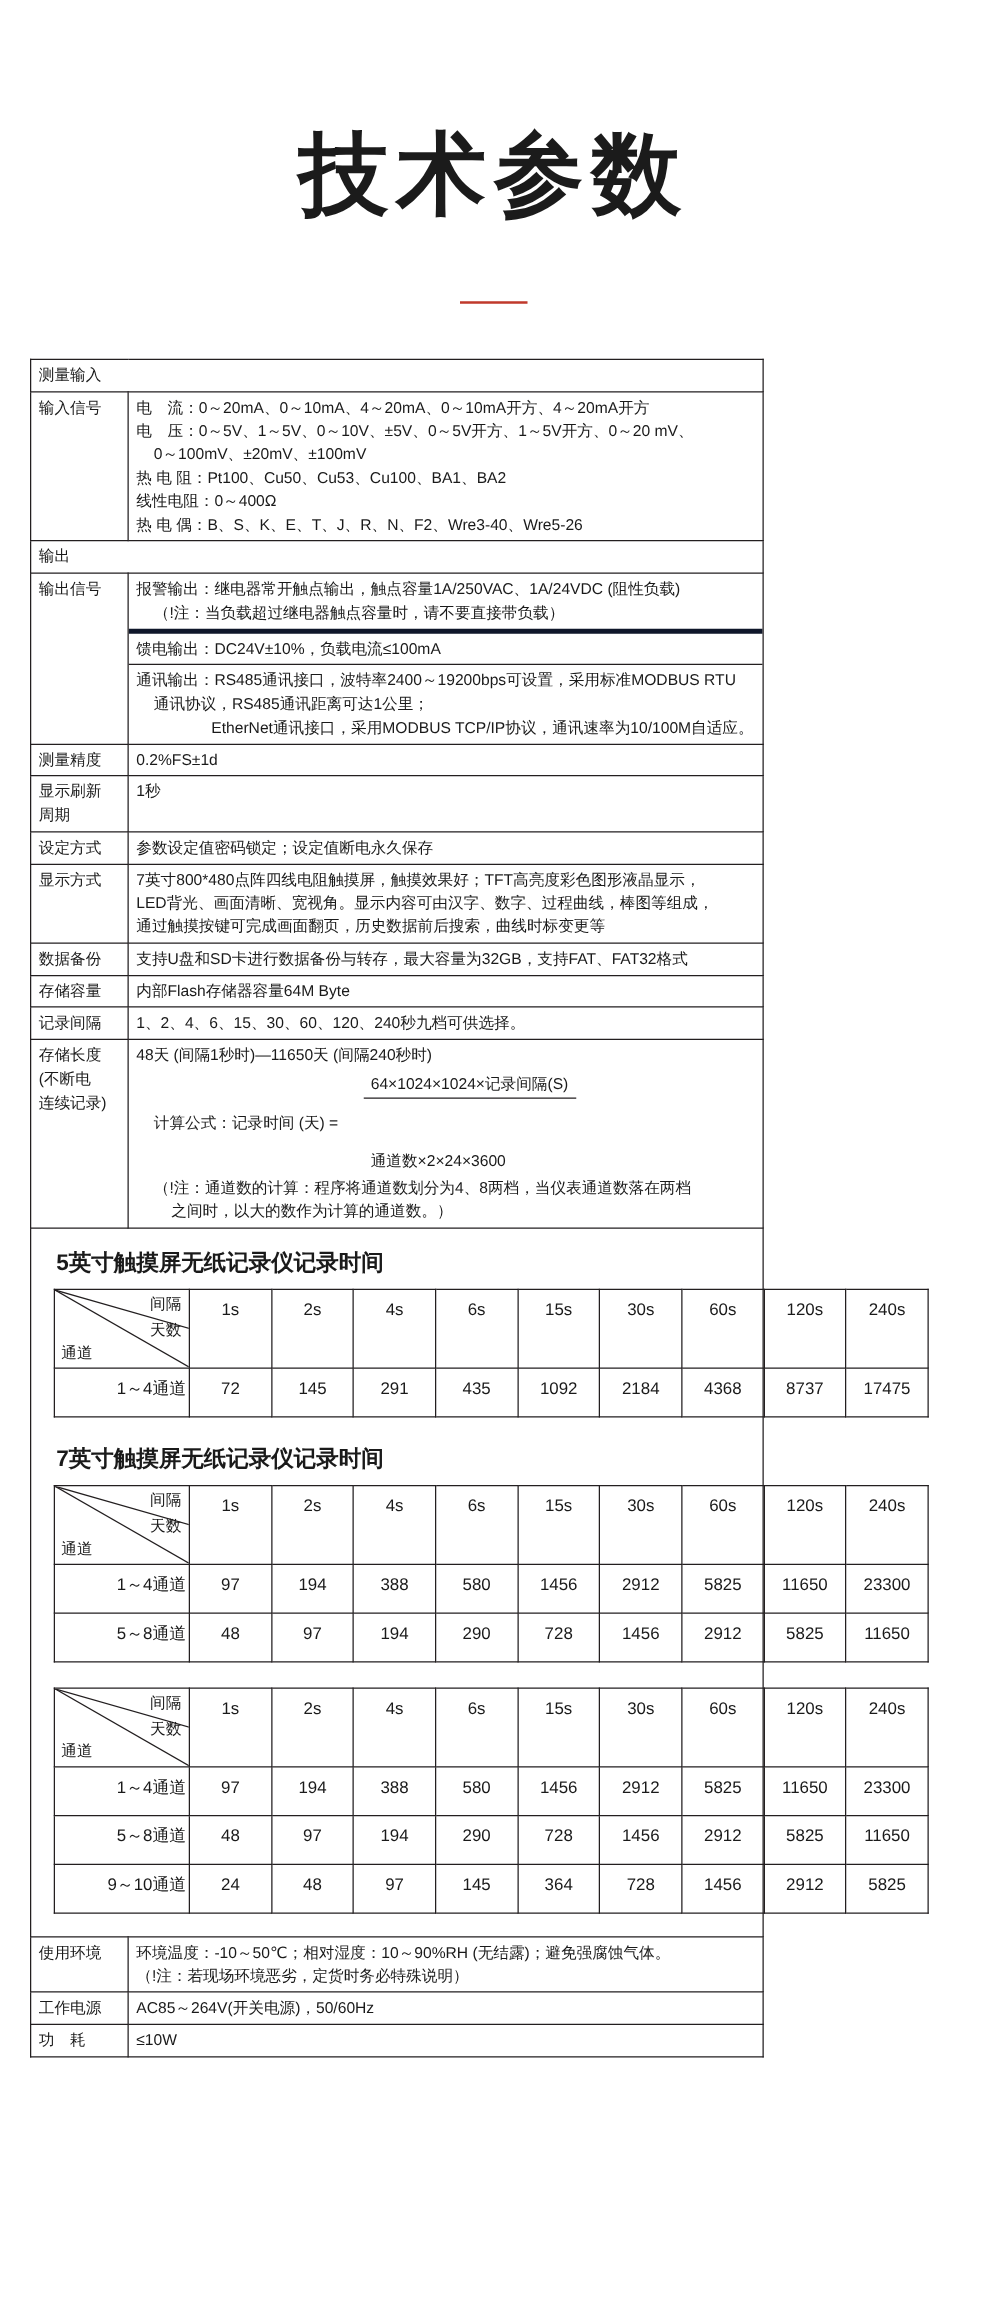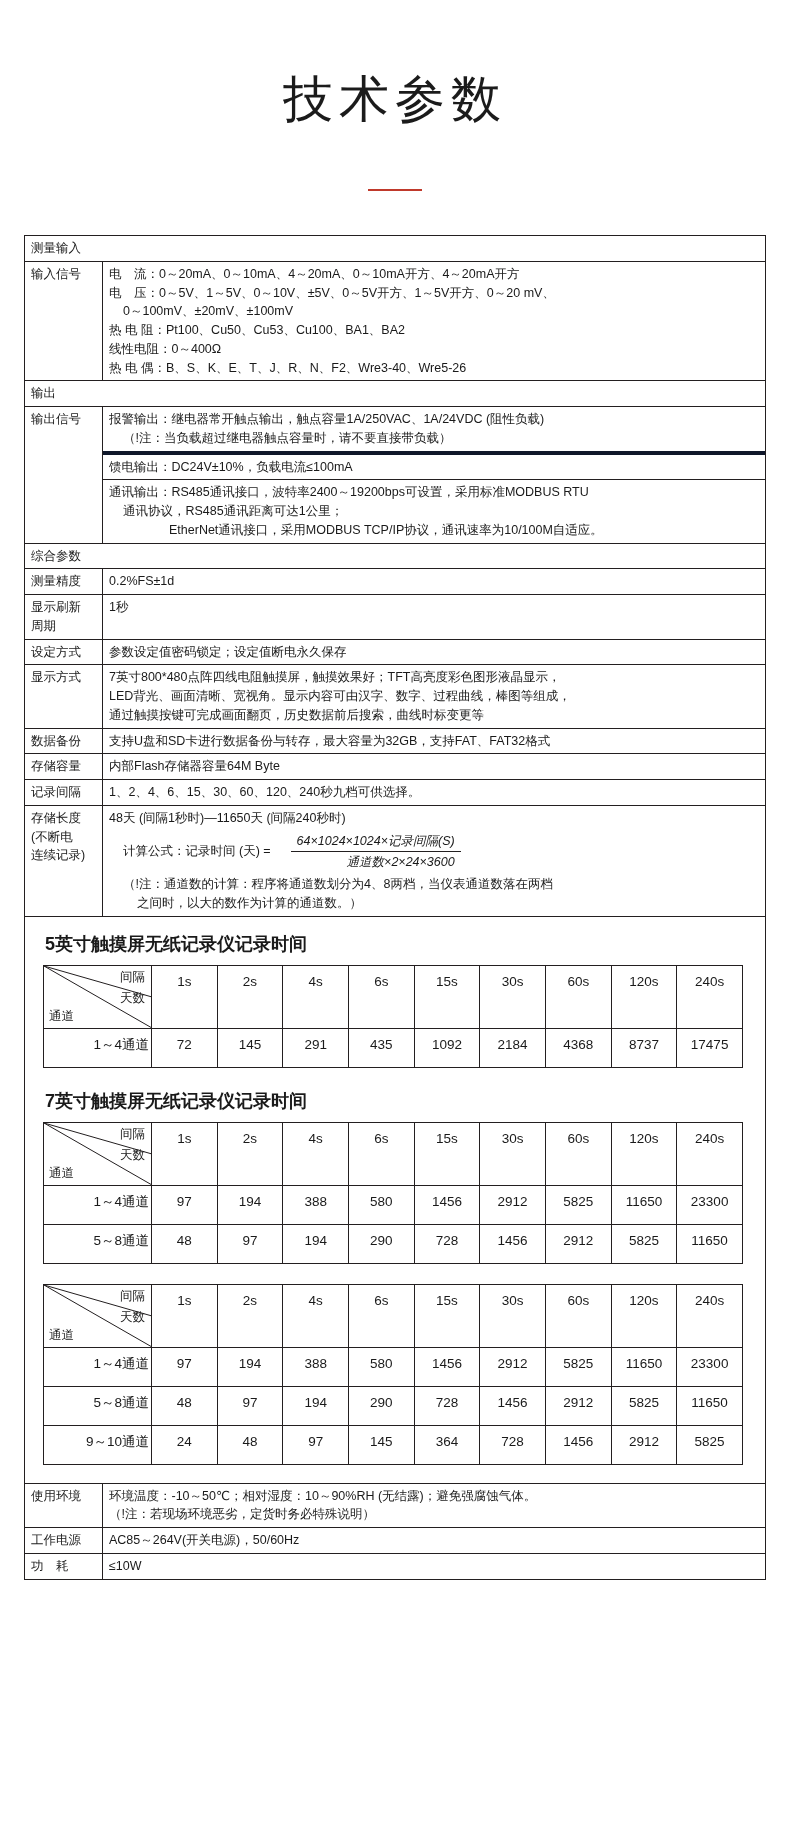--- a/index.html
+++ b/index.html
@@ -25,12 +25,13 @@
     padding-top: 72px;
   }
   .main-title {
-    font-size: 50px;
-    font-weight: normal;
+    font-size: 72px;
+    font-weight: bold;
     letter-spacing: 6px;
     color: #1b1b1b;
     line-height: 1.1;
     font-family: "DejaVu Sans", "Liberation Sans", sans-serif;
+    margin-top: 28px;
   }
   .title-rule {
     width: 54px;

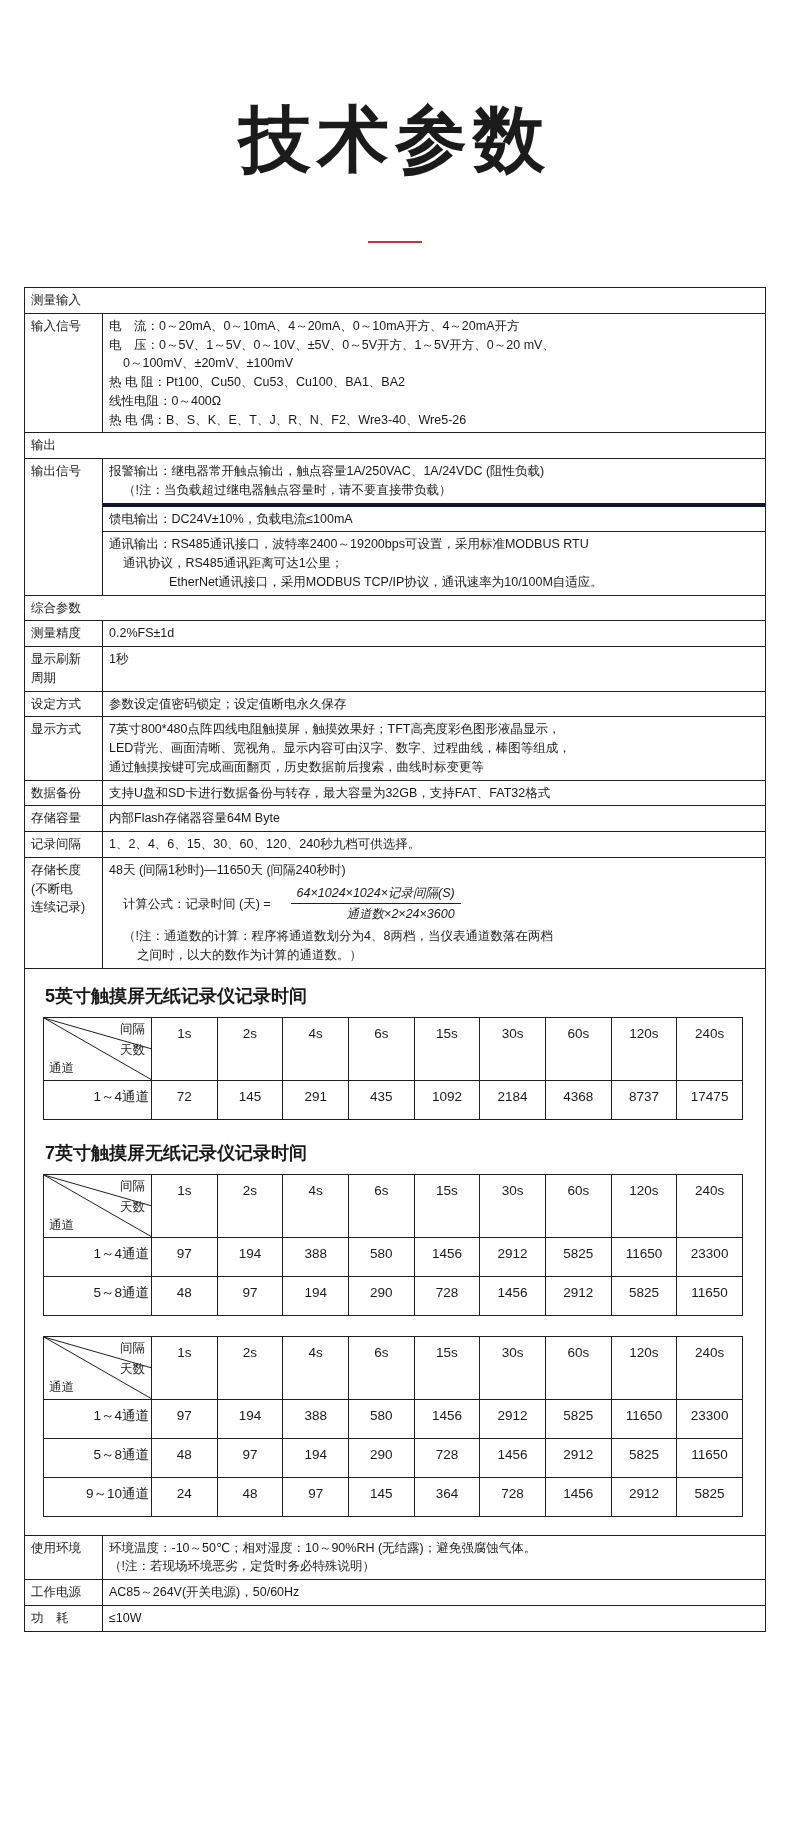--- a/index.html
+++ b/index.html
@@ -43,7 +43,7 @@
     padding: 44px 24px 30px 24px;
   }
   table.spec {
-    width: 742px;
+    width: 587px;
     border-collapse: collapse;
     table-layout: fixed;
     font-size: 12.5px;

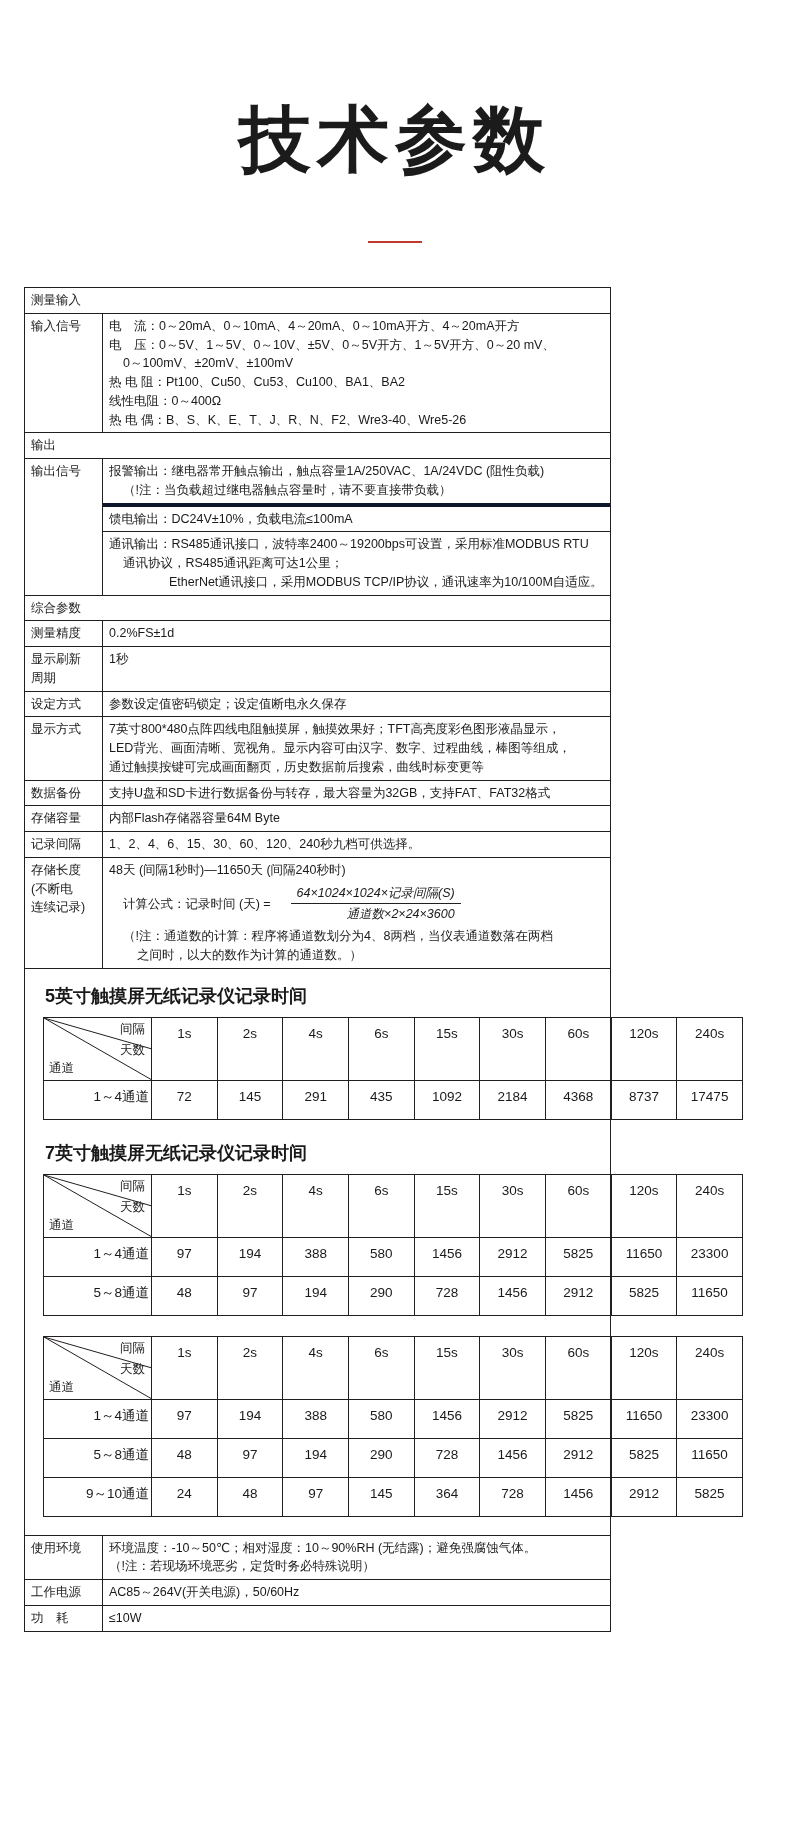--- a/index.html
+++ b/index.html
@@ -185,9 +185,6 @@
               <span class="note" style="padding-left:60px;display:block">EtherNet通讯接口，采用MODBUS TCP/IP协议，通讯速率为10/100M自适应。</span>
             </div>
           </td>
-        </tr>
-        <tr>
-          <td class="sec" colspan="2">综合参数</td>
         </tr>
         <tr>
           <td>测量精度</td>

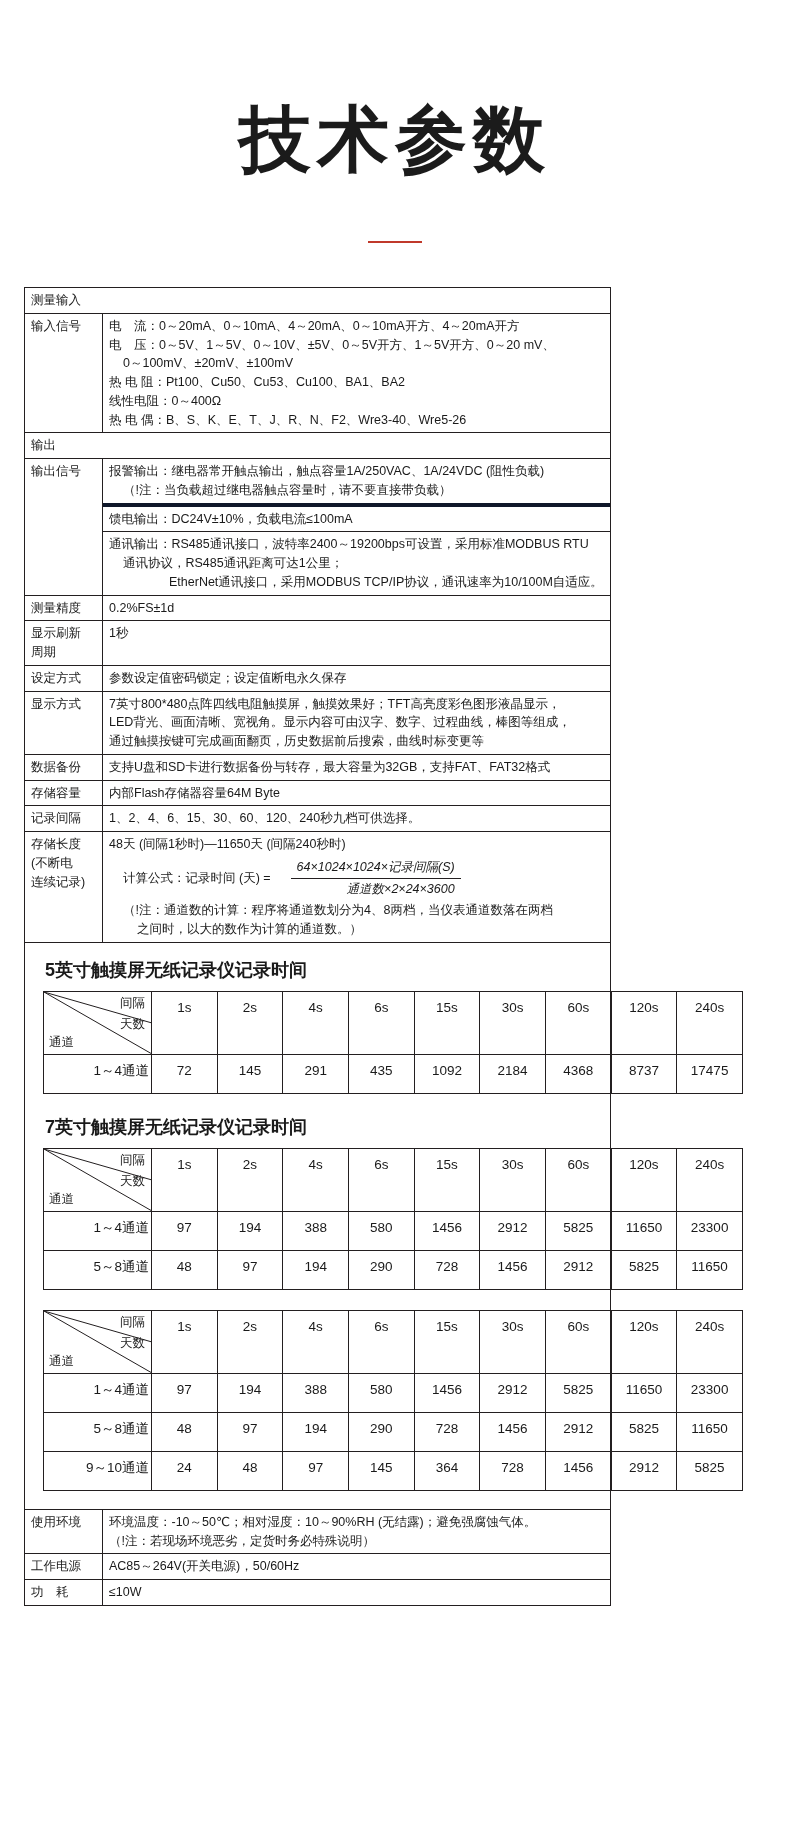--- a/index.html
+++ b/index.html
@@ -66,9 +66,8 @@
   .formula {
     display: inline-block;
     vertical-align: middle;
-    text-align: right;
+    text-align: left;
     margin: 0 2px;
-    font-style: italic;
   }
   .formula .num {
     border-bottom: 1px solid #231f20;

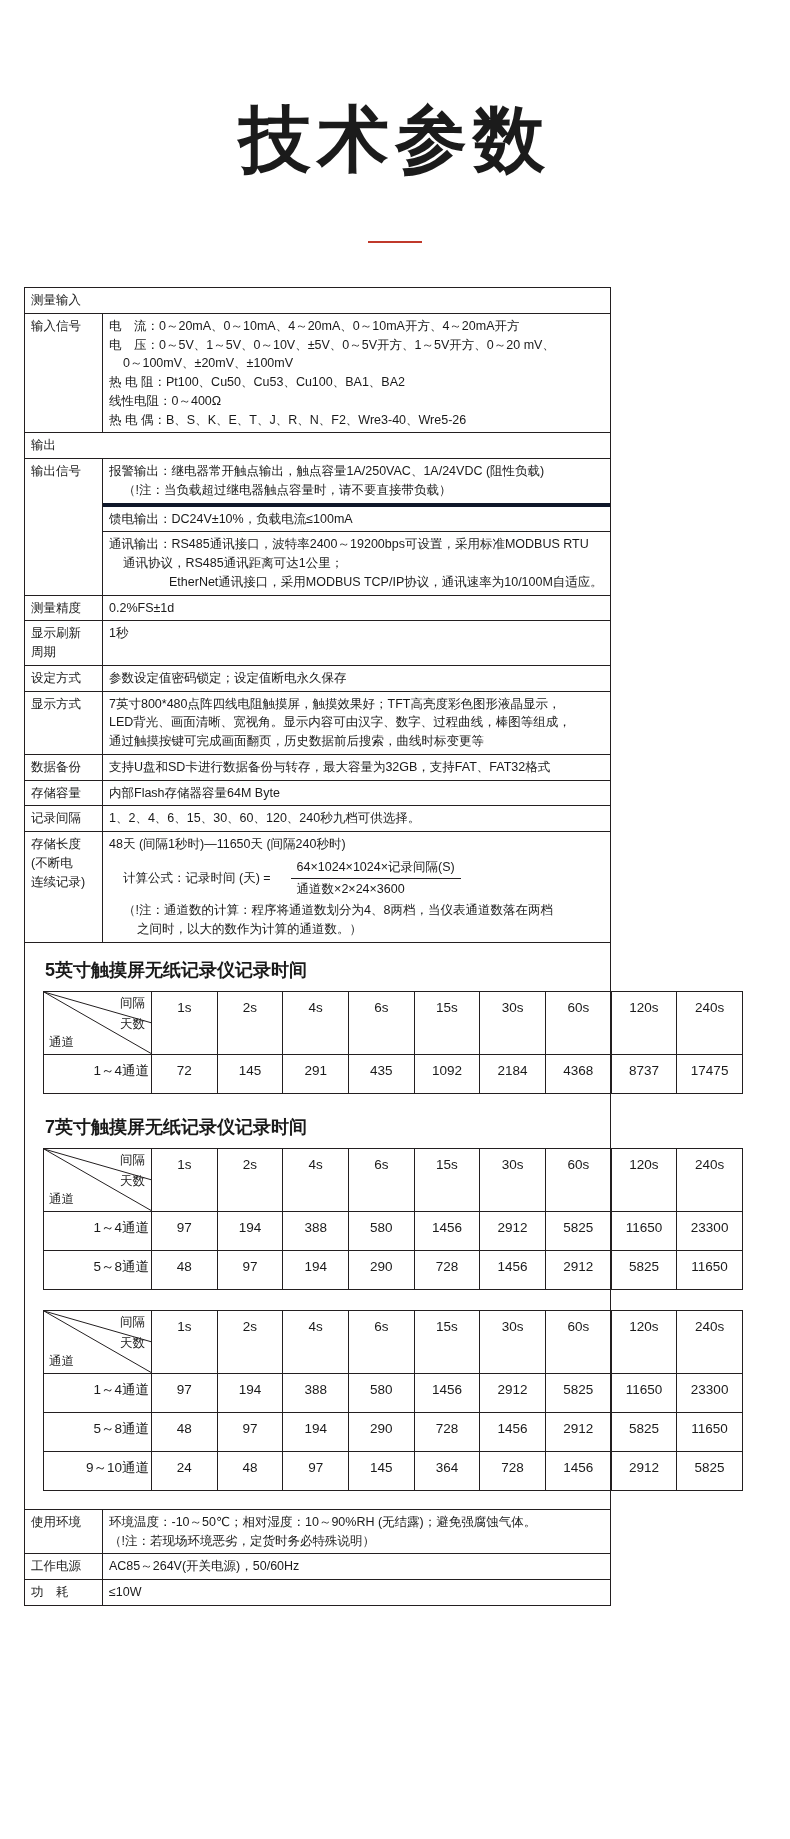--- a/index.html
+++ b/index.html
@@ -79,6 +79,7 @@
     padding: 1px 6px 0 6px;
     display: block;
     white-space: nowrap;
+    margin-top: 40px;
   }
   .formula-row {
     display: flex;

